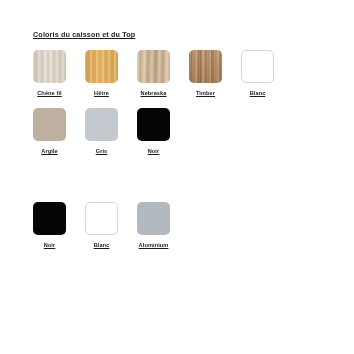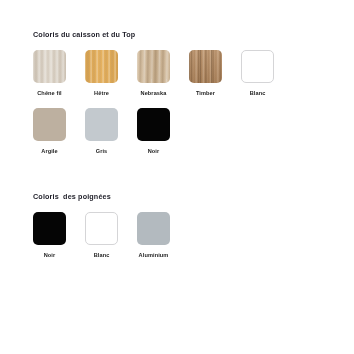--- a/index.html
+++ b/index.html
@@ -25,7 +25,7 @@
   }
 
   
-  .section { position: absolute; left: 0; width: 313px; }
+  .section { position: absolute; left: 0; width: 313px; text-decoration: underline; }
   #section-caisson { top: 30px; }
   #section-poignees { top: 192px; }
 

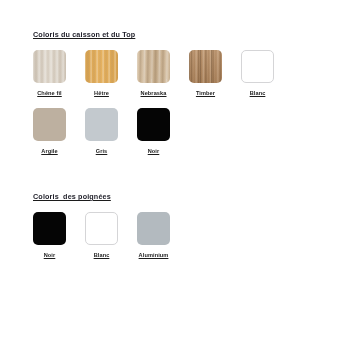--- a/index.html
+++ b/index.html
@@ -162,7 +162,6 @@
   </div>
 
   <div class="section" id="section-poignees">
-    <div class="section-title">Coloris  des poignées</div>
 
     <div class="swatch-row">
       <div class="swatch-cell">

